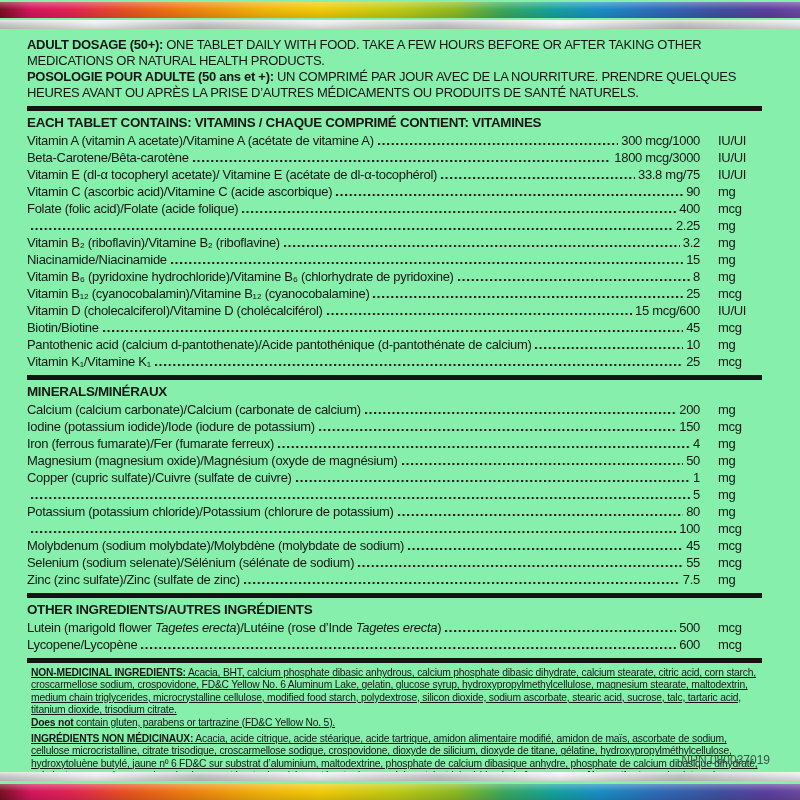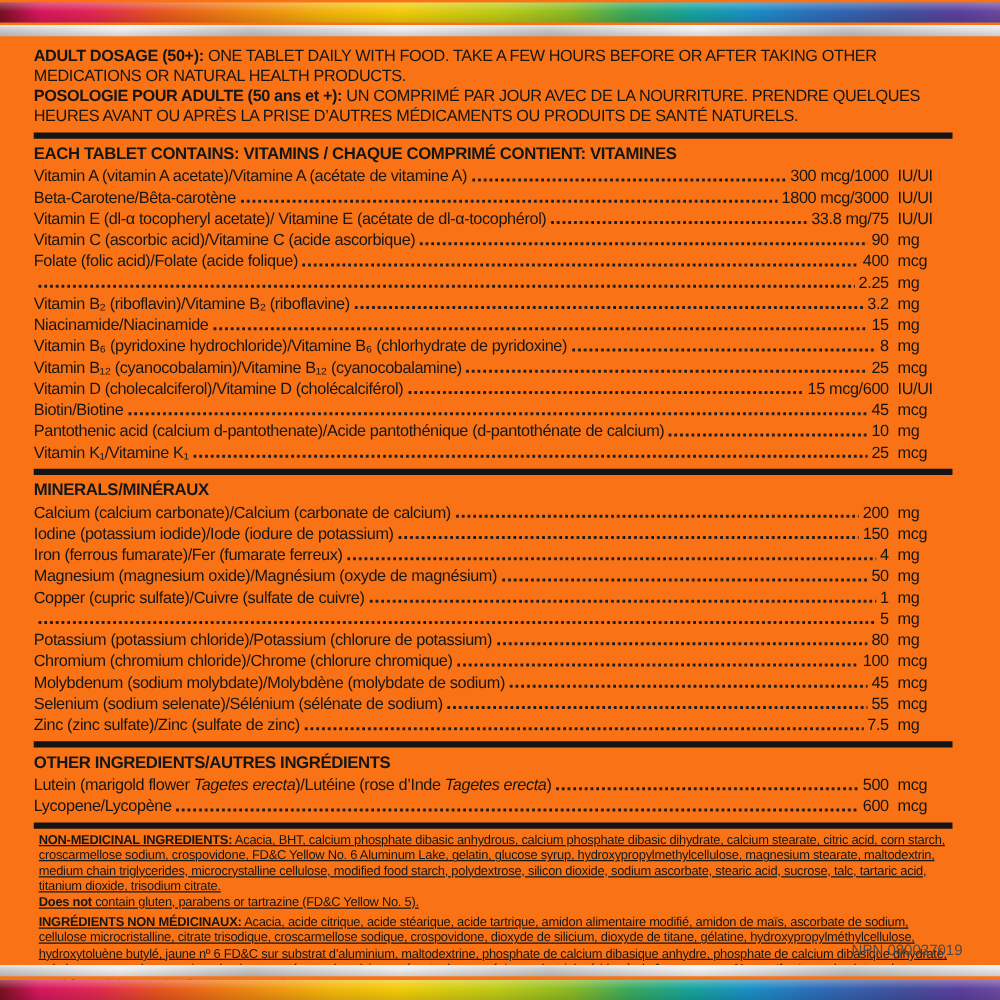--- a/index.html
+++ b/index.html
@@ -6,7 +6,7 @@
   .label-page{
     position:relative;
     width:800px;height:800px;
-    background:#f97316;
+    background:#86efac;
     overflow:hidden;
     font-family:"Liberation Sans","DejaVu Sans",sans-serif;
     color:#161616;

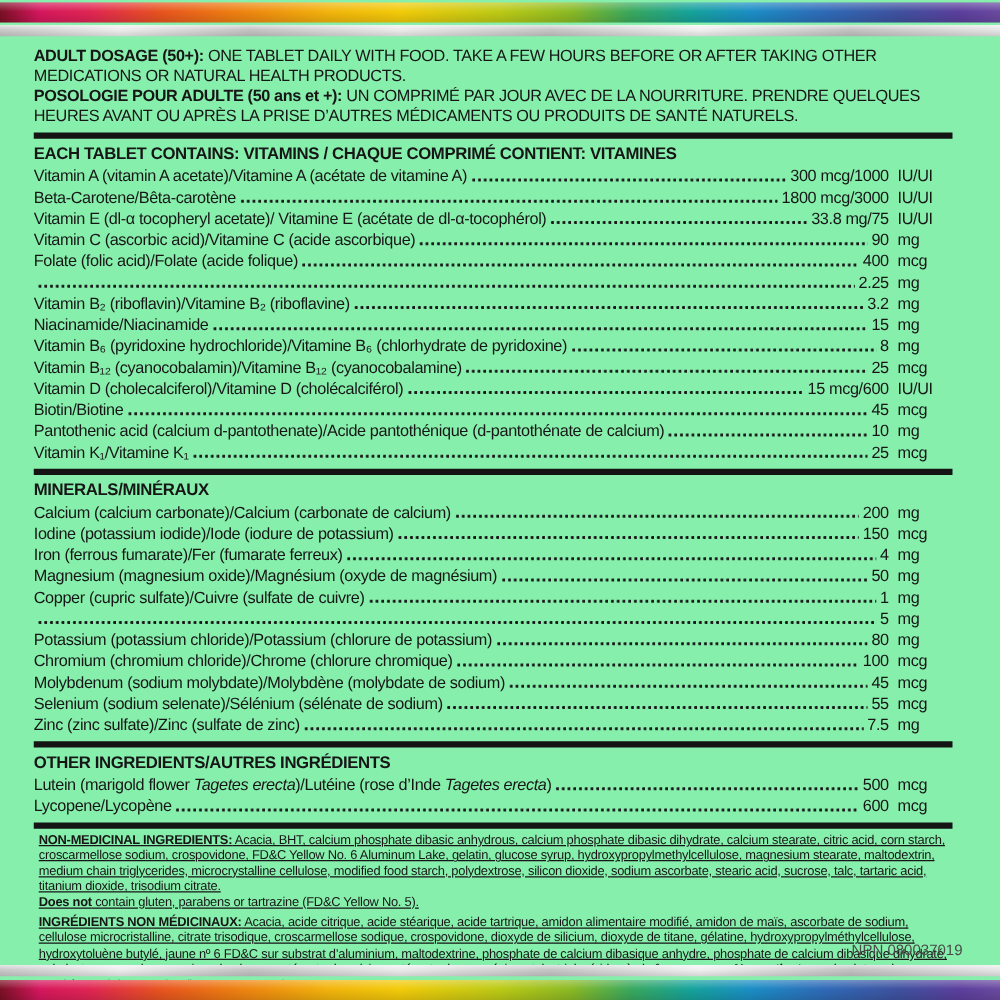--- a/index.html
+++ b/index.html
@@ -49,7 +49,7 @@
     background-size:4.6px 4px;background-repeat:repeat-x;background-position:left bottom;
   }
   .amt{white-space:nowrap;text-align:right;}
-  .unit{width:44px;padding-left:7px;white-space:nowrap;}
+  .unit{width:44px;padding-left:18px;white-space:nowrap;}
   .fineprint{font-size:10.3px;line-height:12.4px;letter-spacing:-0.2px;margin-top:4px;}
   .fineprint p{margin:4px;text-decoration:underline;}
   .npn{position:absolute;right:30px;bottom:33px;font-size:12px;color:#4a4a4a;letter-spacing:0;}

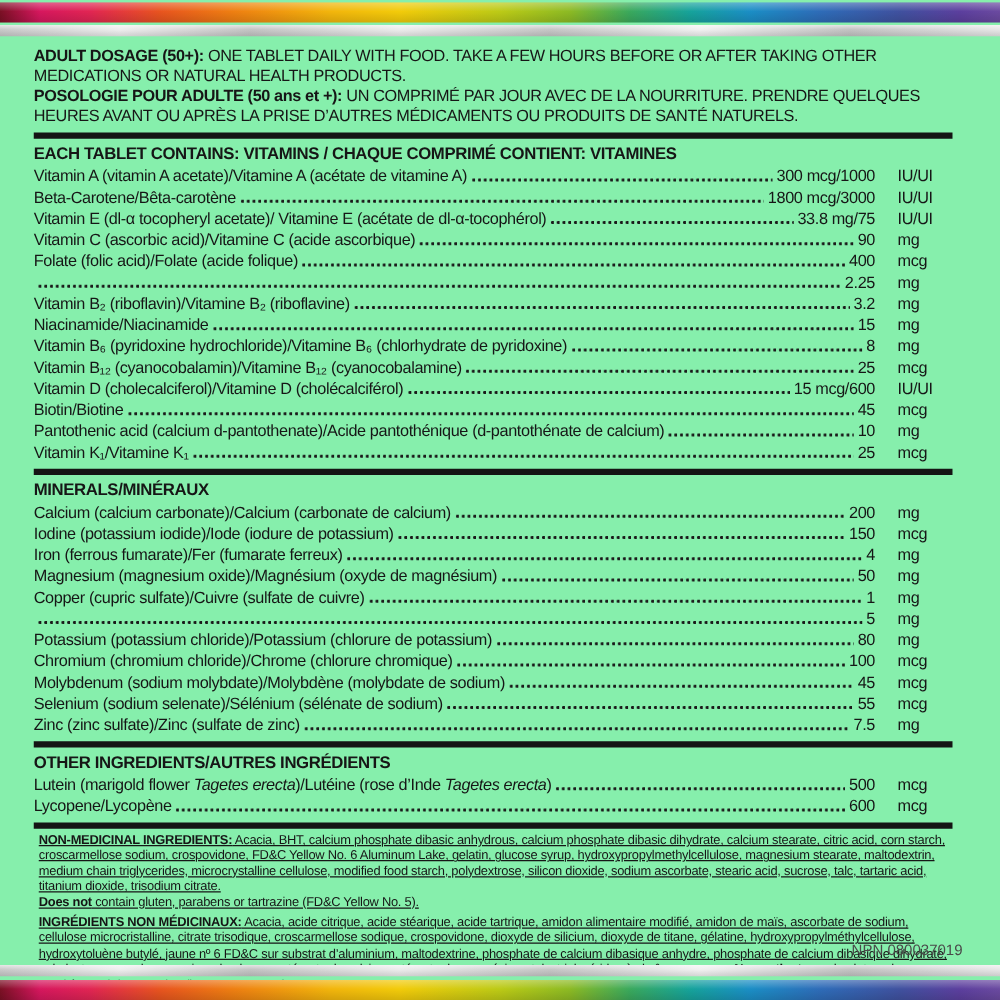--- a/index.html
+++ b/index.html
@@ -208,7 +208,6 @@
           <span class="unit">mg</span>
         </div>
       <div class="row">
-          <span class="nm">Chromium (chromium chloride)/Chrome (chlorure chromique)</span>
           <span class="dots"></span>
           <span class="amt">100</span>
           <span class="unit">mcg</span>

